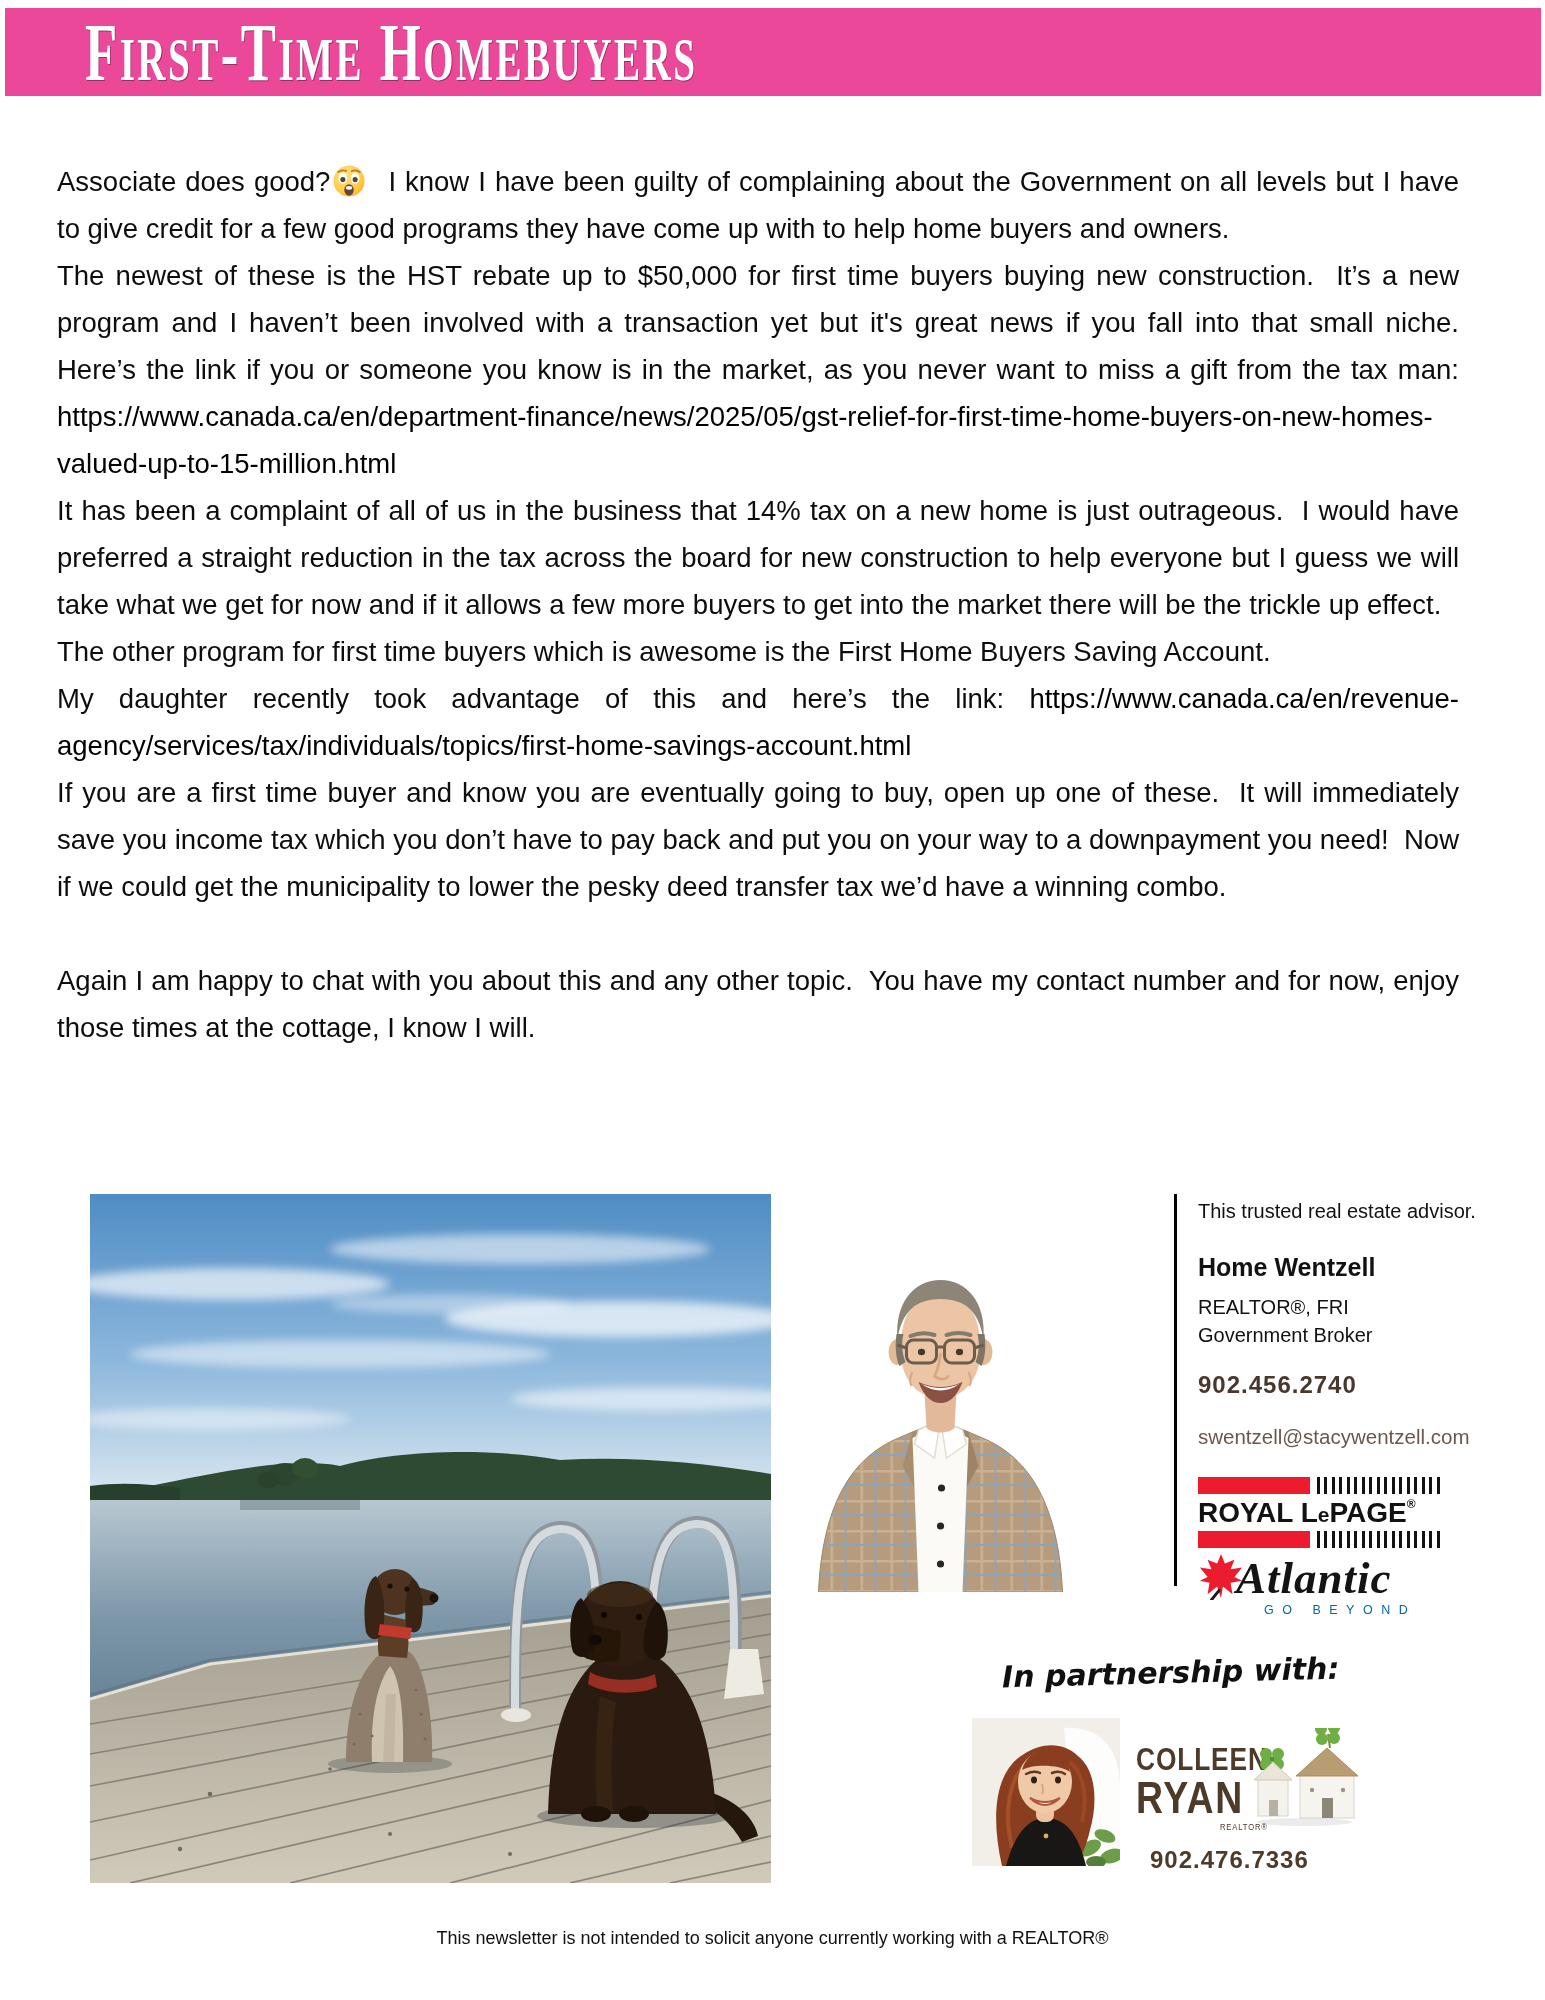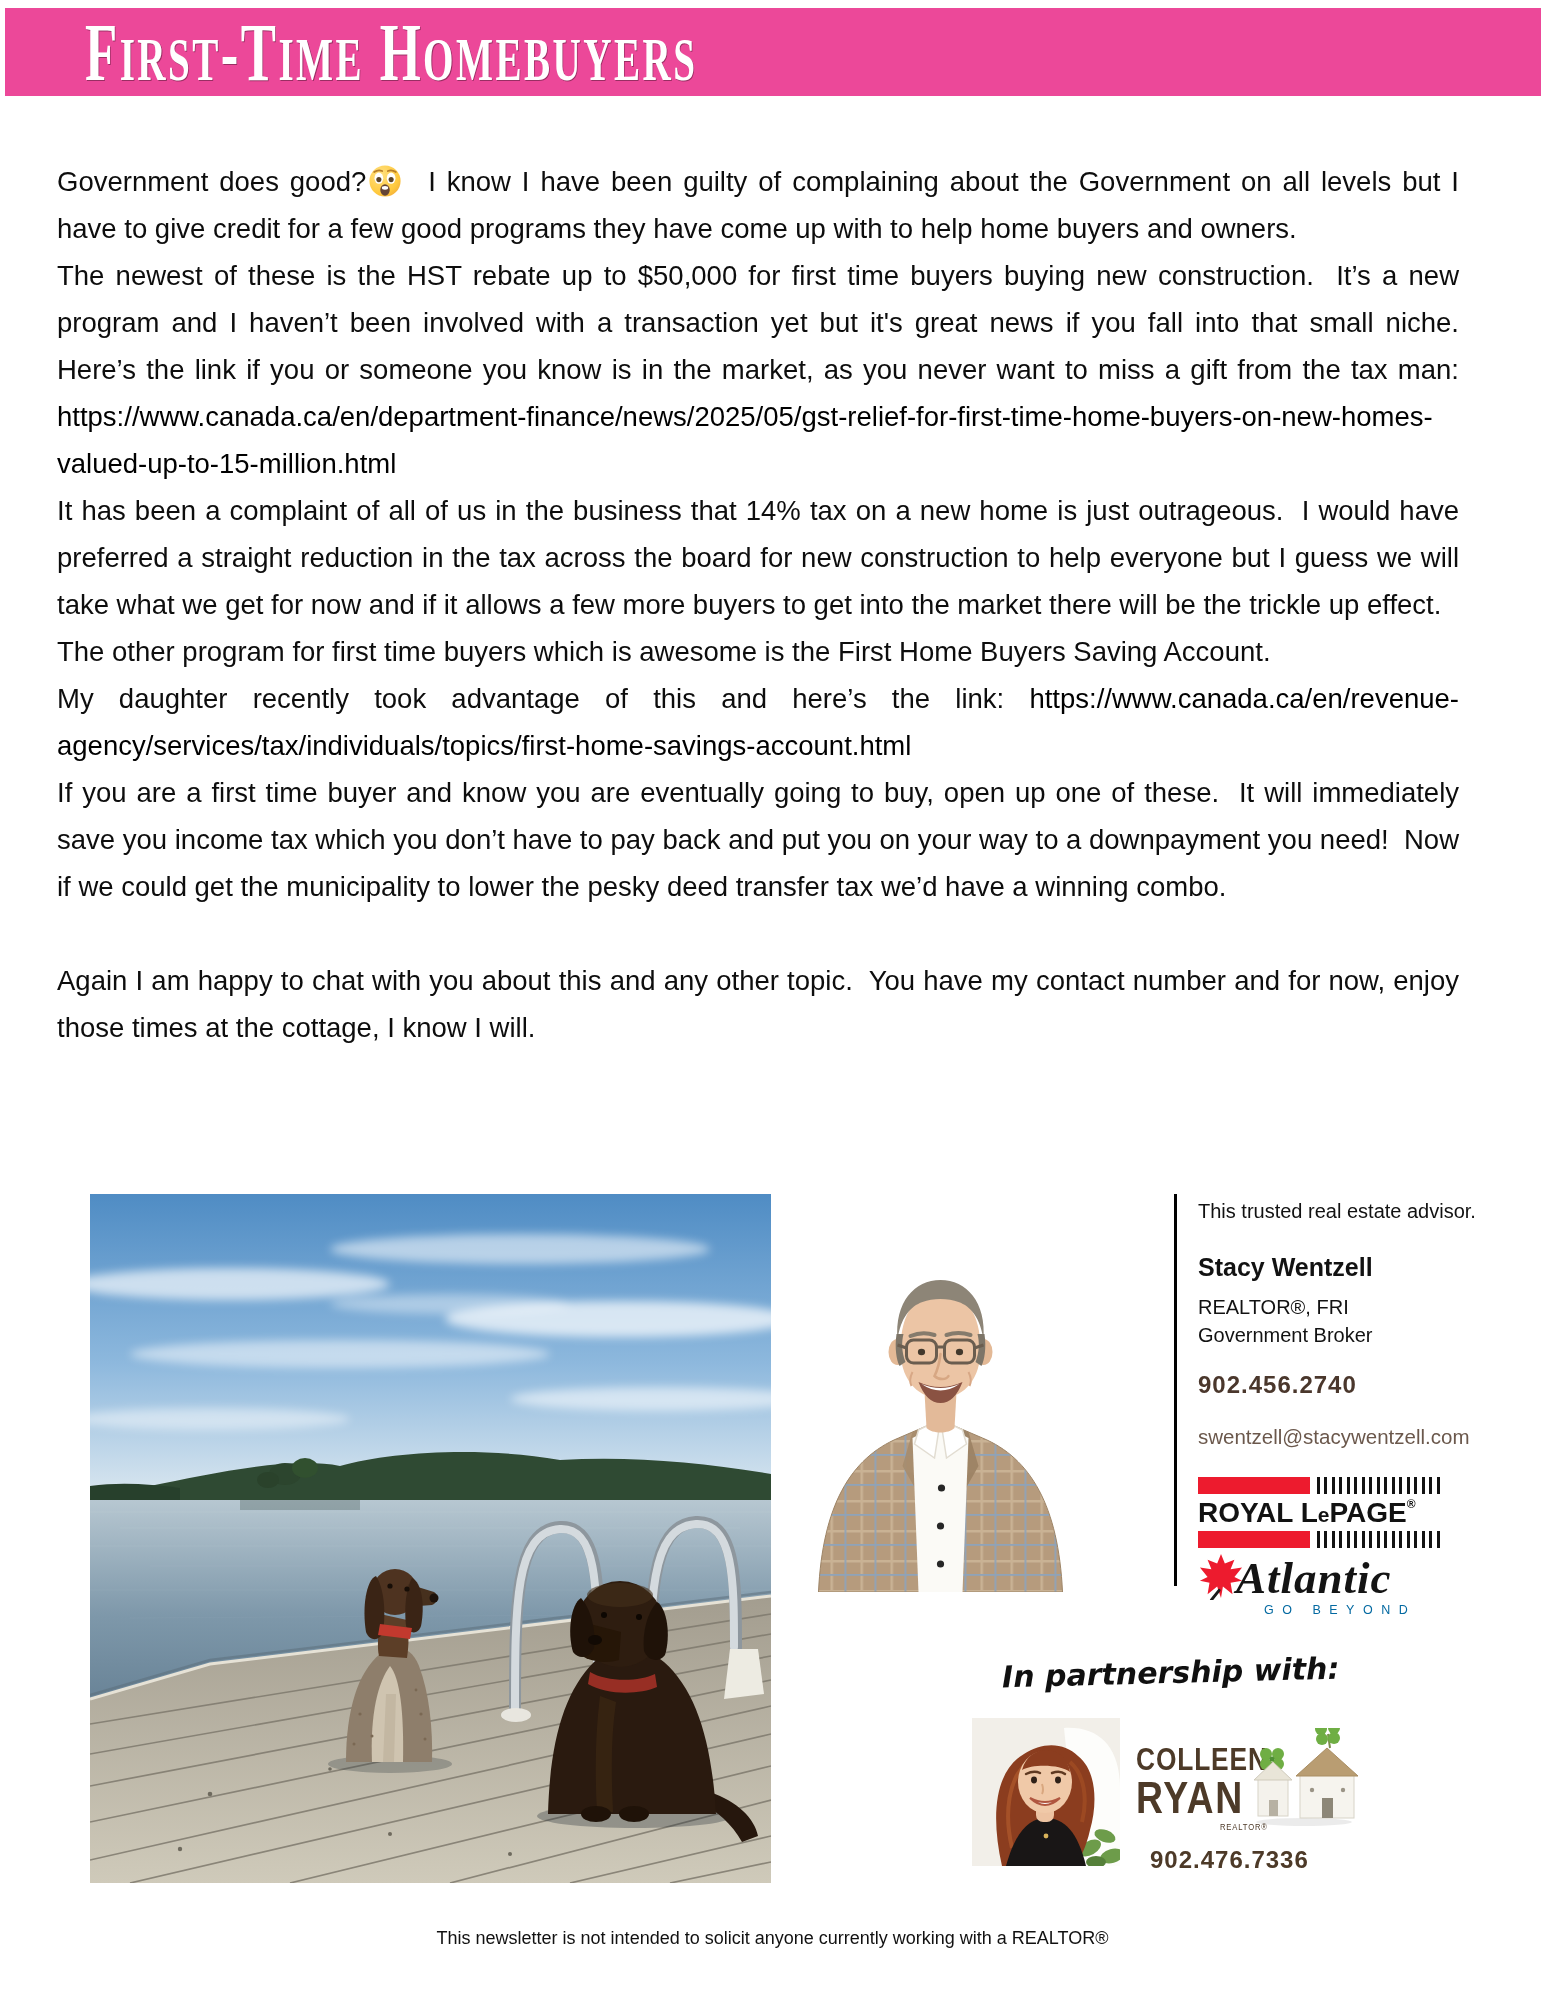--- a/index.html
+++ b/index.html
@@ -74,7 +74,7 @@
   </div>
 
   <div class="article">
-      <p><span>Government does good?</span><svg class="emoji" viewBox="0 0 36 36">
+      <p><span>Associate does good?</span><svg class="emoji" viewBox="0 0 36 36">
     <defs>
       <radialGradient id="eg" cx="35%" cy="30%" r="85%">
         <stop offset="0%" stop-color="#ffe182"></stop>

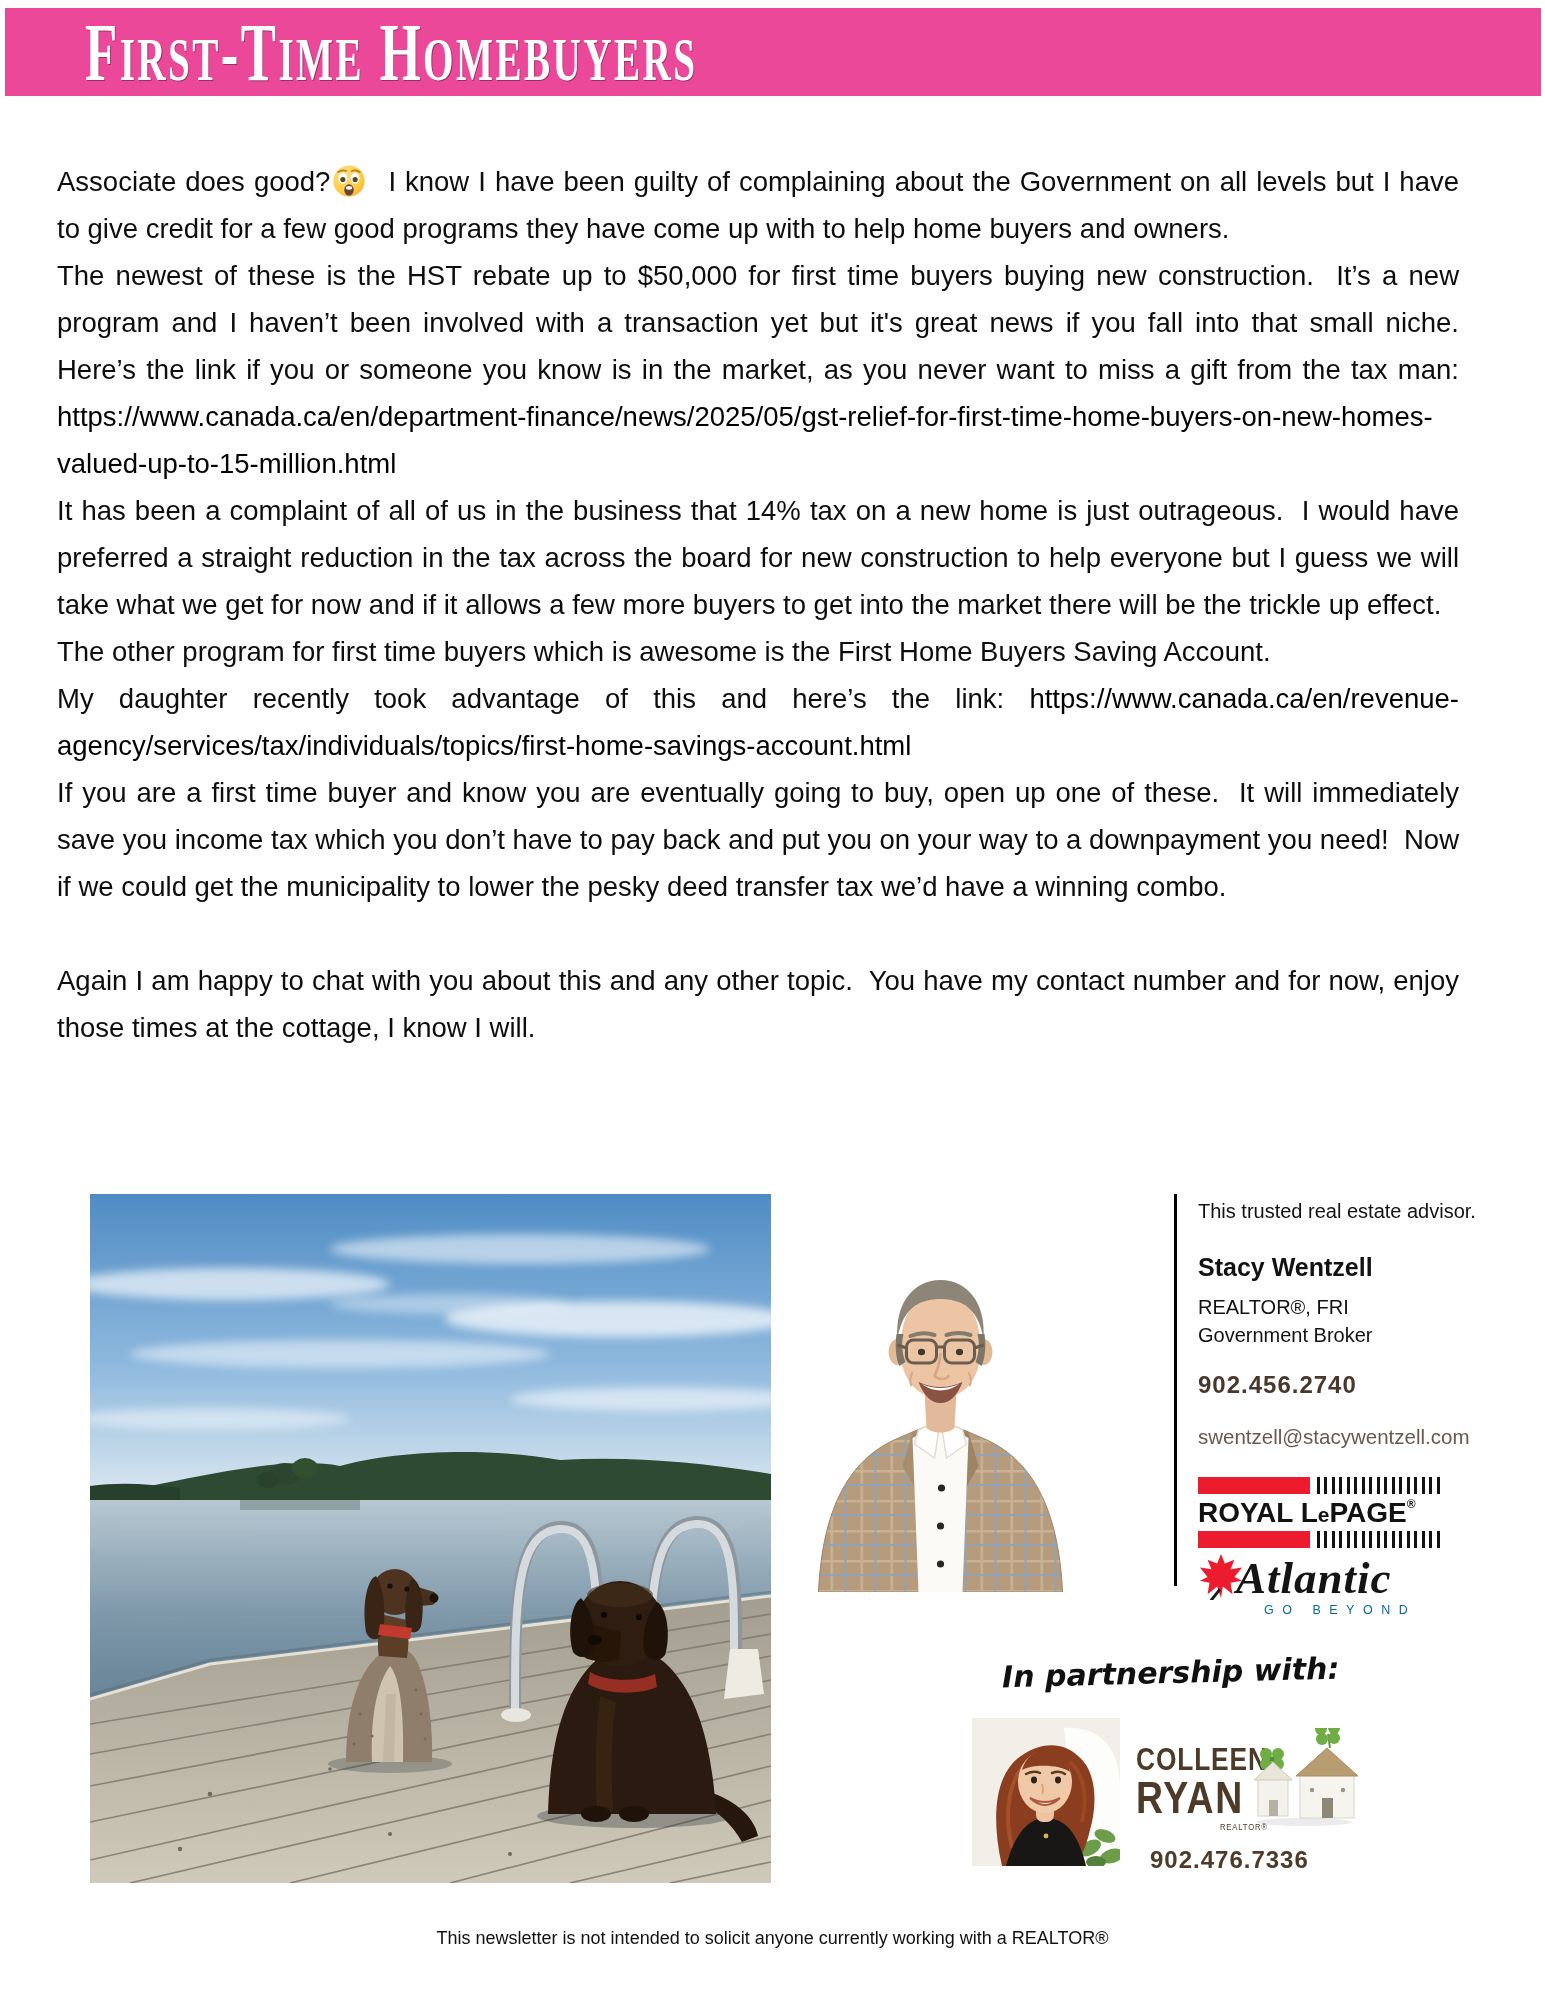--- a/index.html
+++ b/index.html
@@ -282,7 +282,7 @@
 
     <div class="advisor">
       <div class="adv-tagline">This trusted real estate advisor.</div>
-      <div class="adv-name">Stacy Wentzell</div>
+      <div class="adv-name">Home Wentzell</div>
       <div class="adv-designation">REALTOR®, FRI</div>
       <div class="adv-role">Government Broker</div>
       <div class="adv-phone">902.456.2740</div>

